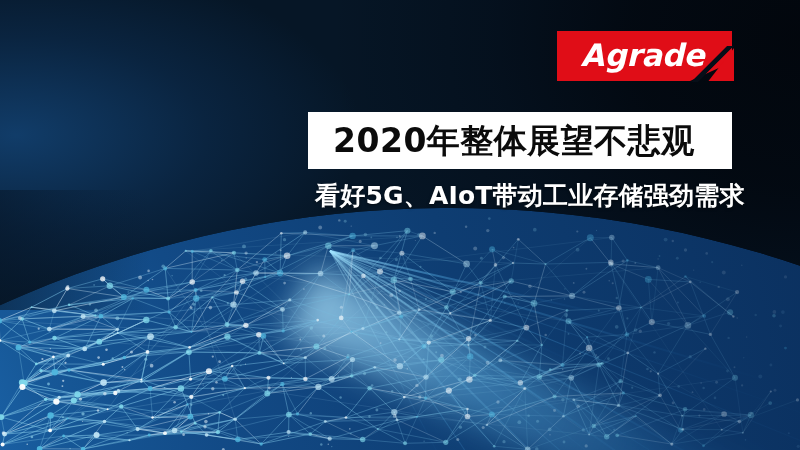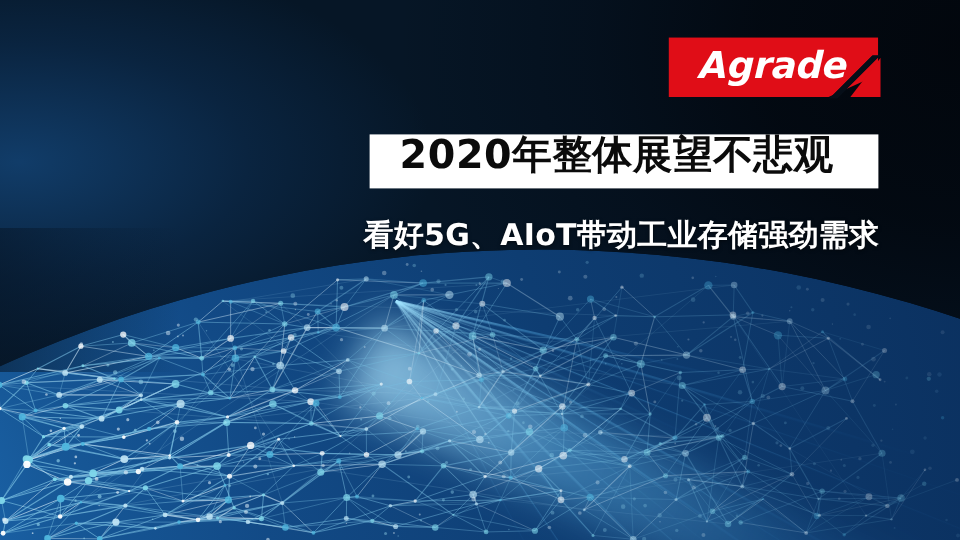--- a/index.html
+++ b/index.html
@@ -157,9 +157,9 @@
   .title-banner {
     position:absolute;
     left:308px; top:112px;
-    width:424px; height:45px;
+    width:424px; height:57px;
     background:#ffffff;
-    display:flex; align-items:flex-start;
+    display:flex; align-items:center;
   }
   .title-text {
     color:#0b0b0b;

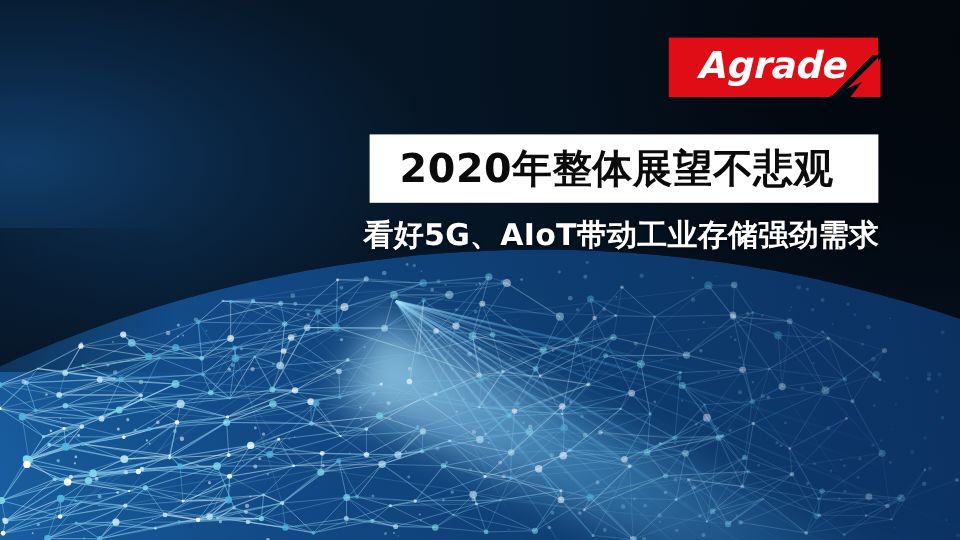--- a/index.html
+++ b/index.html
@@ -175,7 +175,7 @@
   
   .subtitle {
     position:absolute;
-    left:303px; top:182px;
+    left:315px; top:182px;
     width:440px;
     color:#ffffff;
     font-family:"DejaVu Sans", "Liberation Sans", sans-serif;

